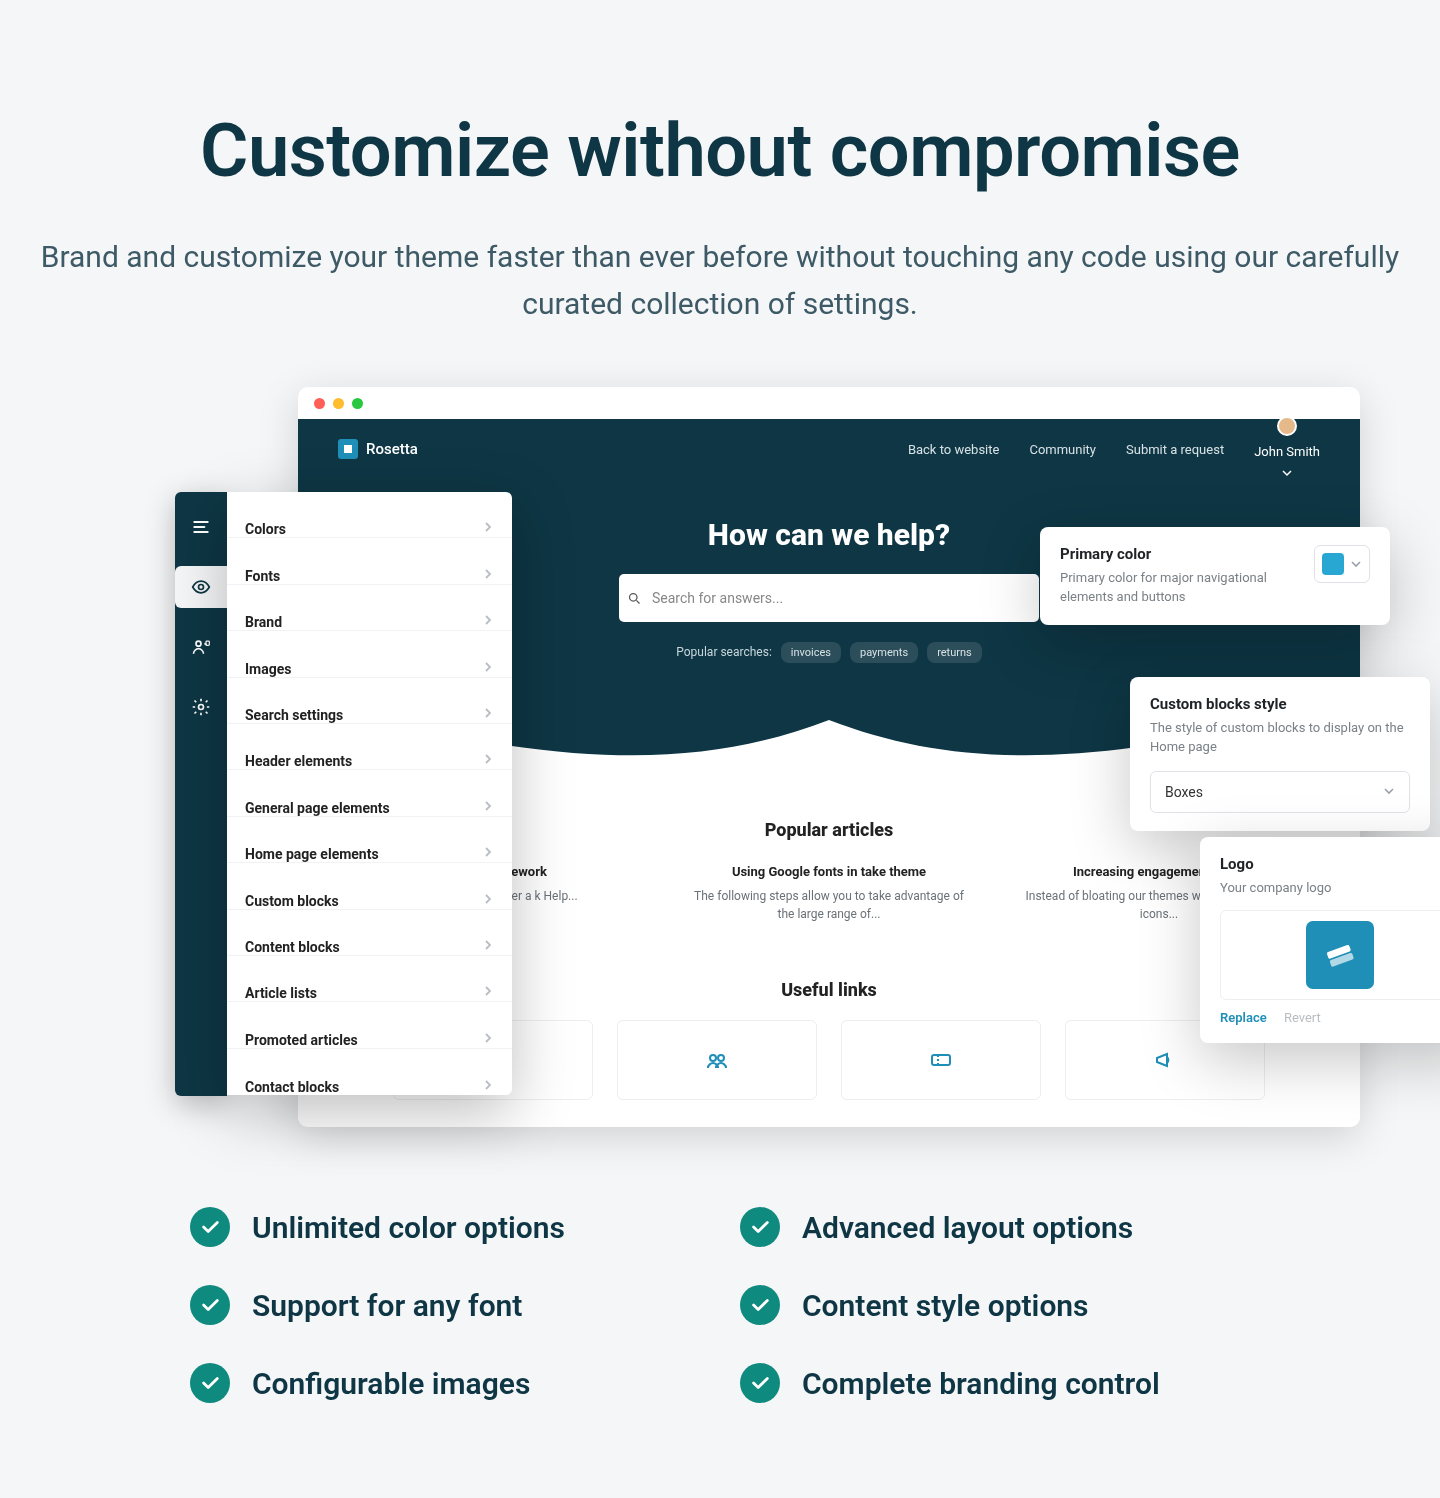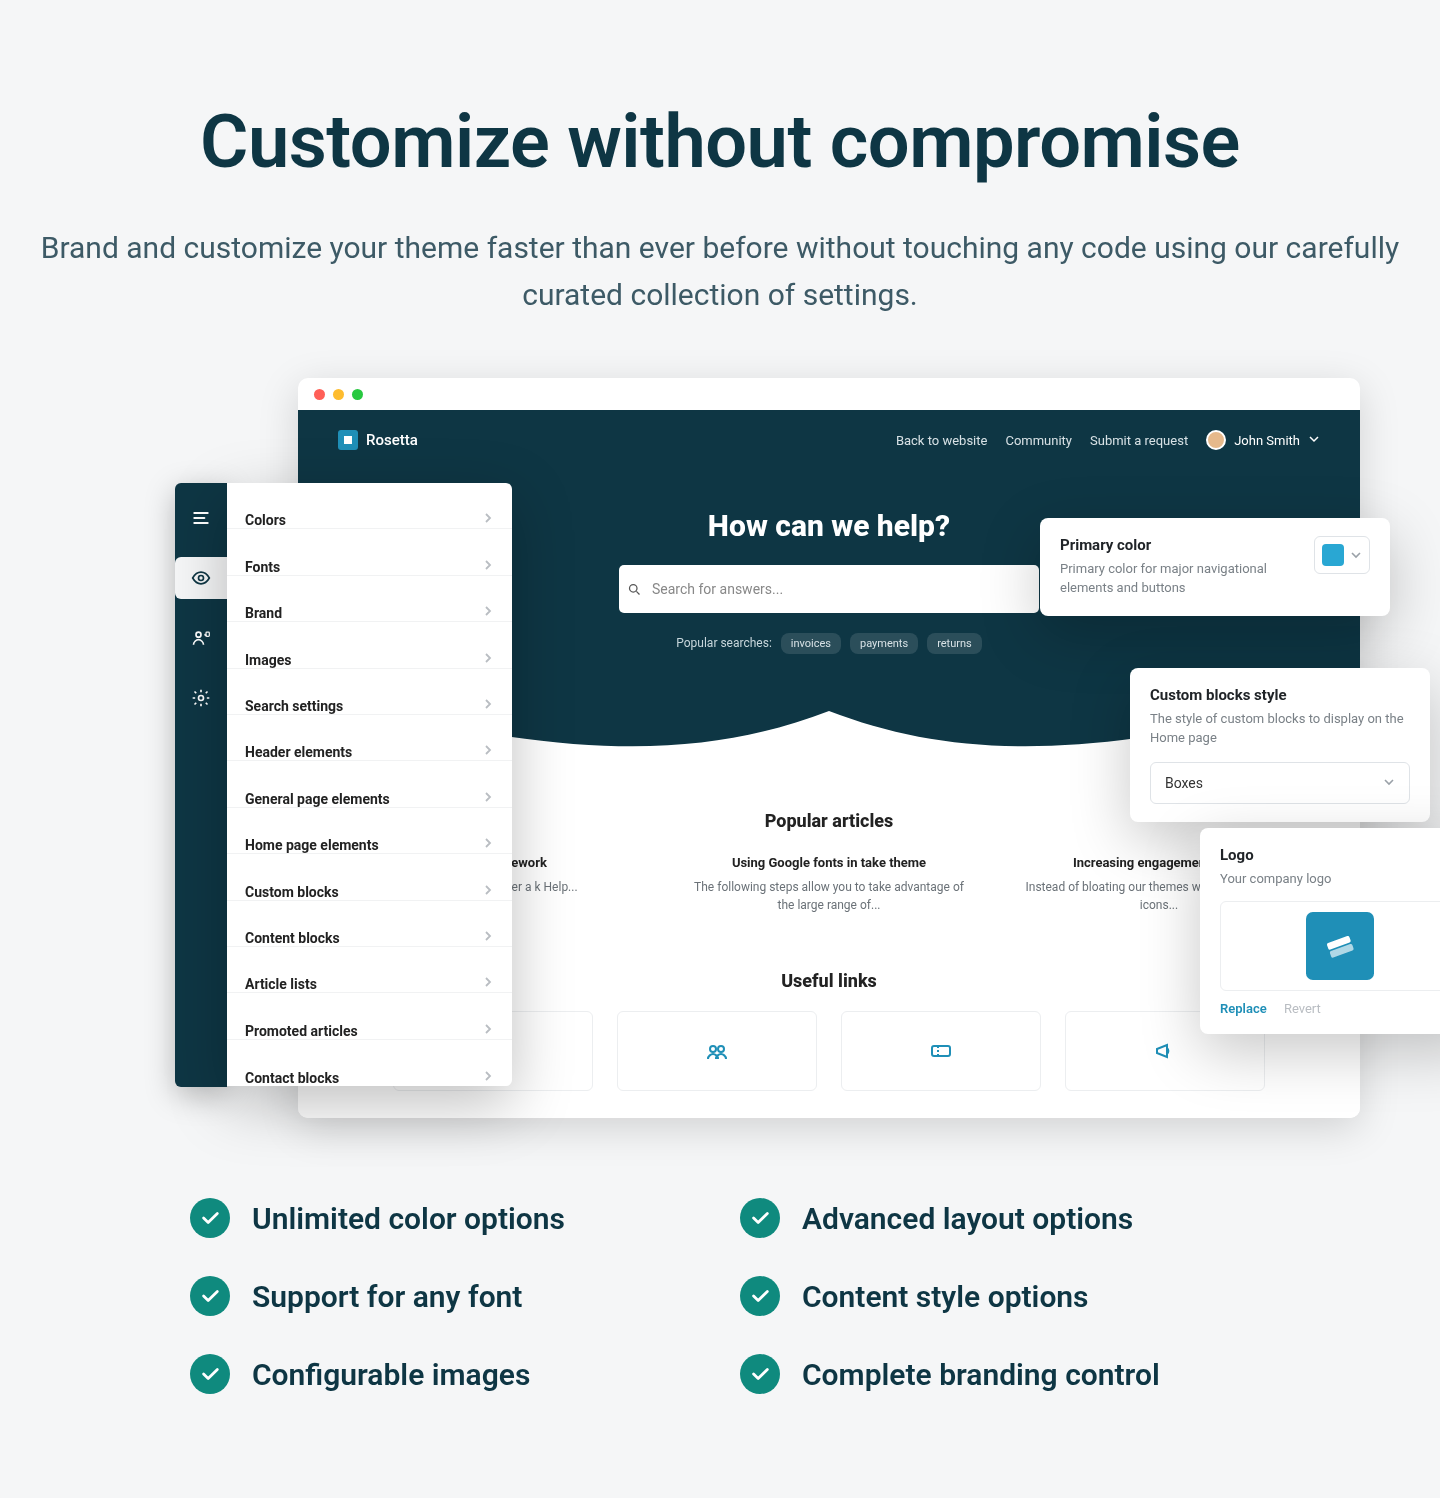--- a/index.html
+++ b/index.html
@@ -4,7 +4,7 @@
 <style>
 * { margin: 0; padding: 0; box-sizing: border-box; font-family: -apple-system, BlinkMacSystemFont, "Segoe UI", Roboto, Helvetica, Arial, sans-serif; }
 body { background: #f5f6f7; width: 1440px; height: 1498px; overflow: hidden; }
-.frame { background:#f5f6f7; border-radius: 36px; margin: 8px auto; width: 1440px; height: 1392px; padding: 90px 0 0 0; position: relative; }
+.frame { background:#f5f6f7; border-radius: 36px; margin: 17px auto; width: 1440px; height: 1392px; padding: 90px 0 0 0; position: relative; }
 .hero-title { font-size: 74px; font-weight: 600; color:#0e3644; text-align:center; letter-spacing:-0.5px; }
 .hero-sub { font-size: 30px; color:#3d5a66; text-align:center; margin-top: 40px; line-height:1.55; font-weight:400; }
 

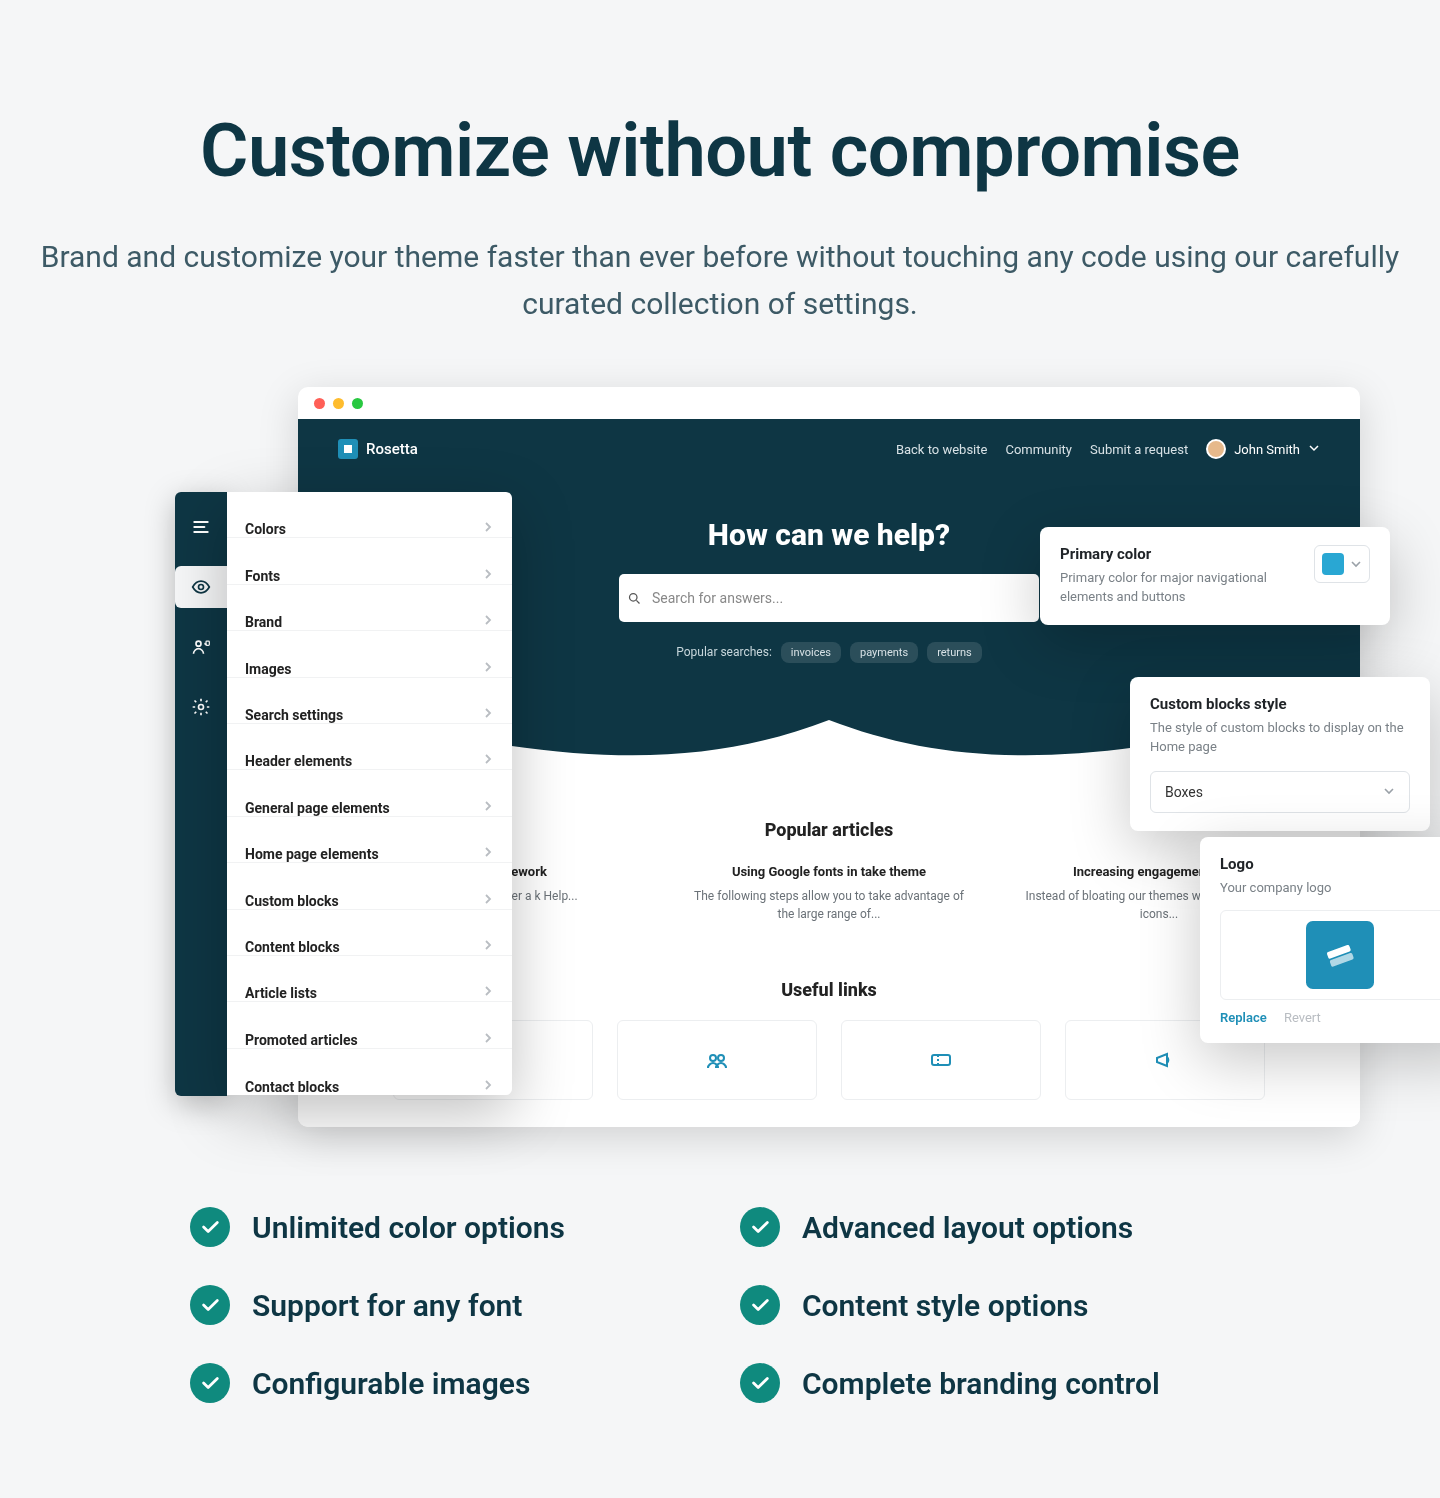--- a/index.html
+++ b/index.html
@@ -34,7 +34,7 @@
 .logo-badge { width:20px; height:20px; background:#1f8fb7; border-radius:3px; margin-right:8px; display:flex; align-items:center; justify-content:center; }
 .logo-badge::after{content:""; width:8px; height:8px; background:#fff;}
 .brand { font-weight:500; font-size:15px; }
-.site-nav { margin-left:auto; display:flex; gap:18px; align-items:center; color:#d7e1e5; font-size:13px; }
+.site-nav { margin-left:auto; display:flex; gap:30px; align-items:center; color:#d7e1e5; font-size:13px; }
 .avatar { width:20px; height:20px; border-radius:50%; background:#e6b98b; border:2px solid #fff; }
 .user-pill { display:flex; align-items:center; gap:8px; color:#fff; }
 .helphead { text-align:center; color:#fff; font-size:30px; font-weight:800; margin-top:38px; }

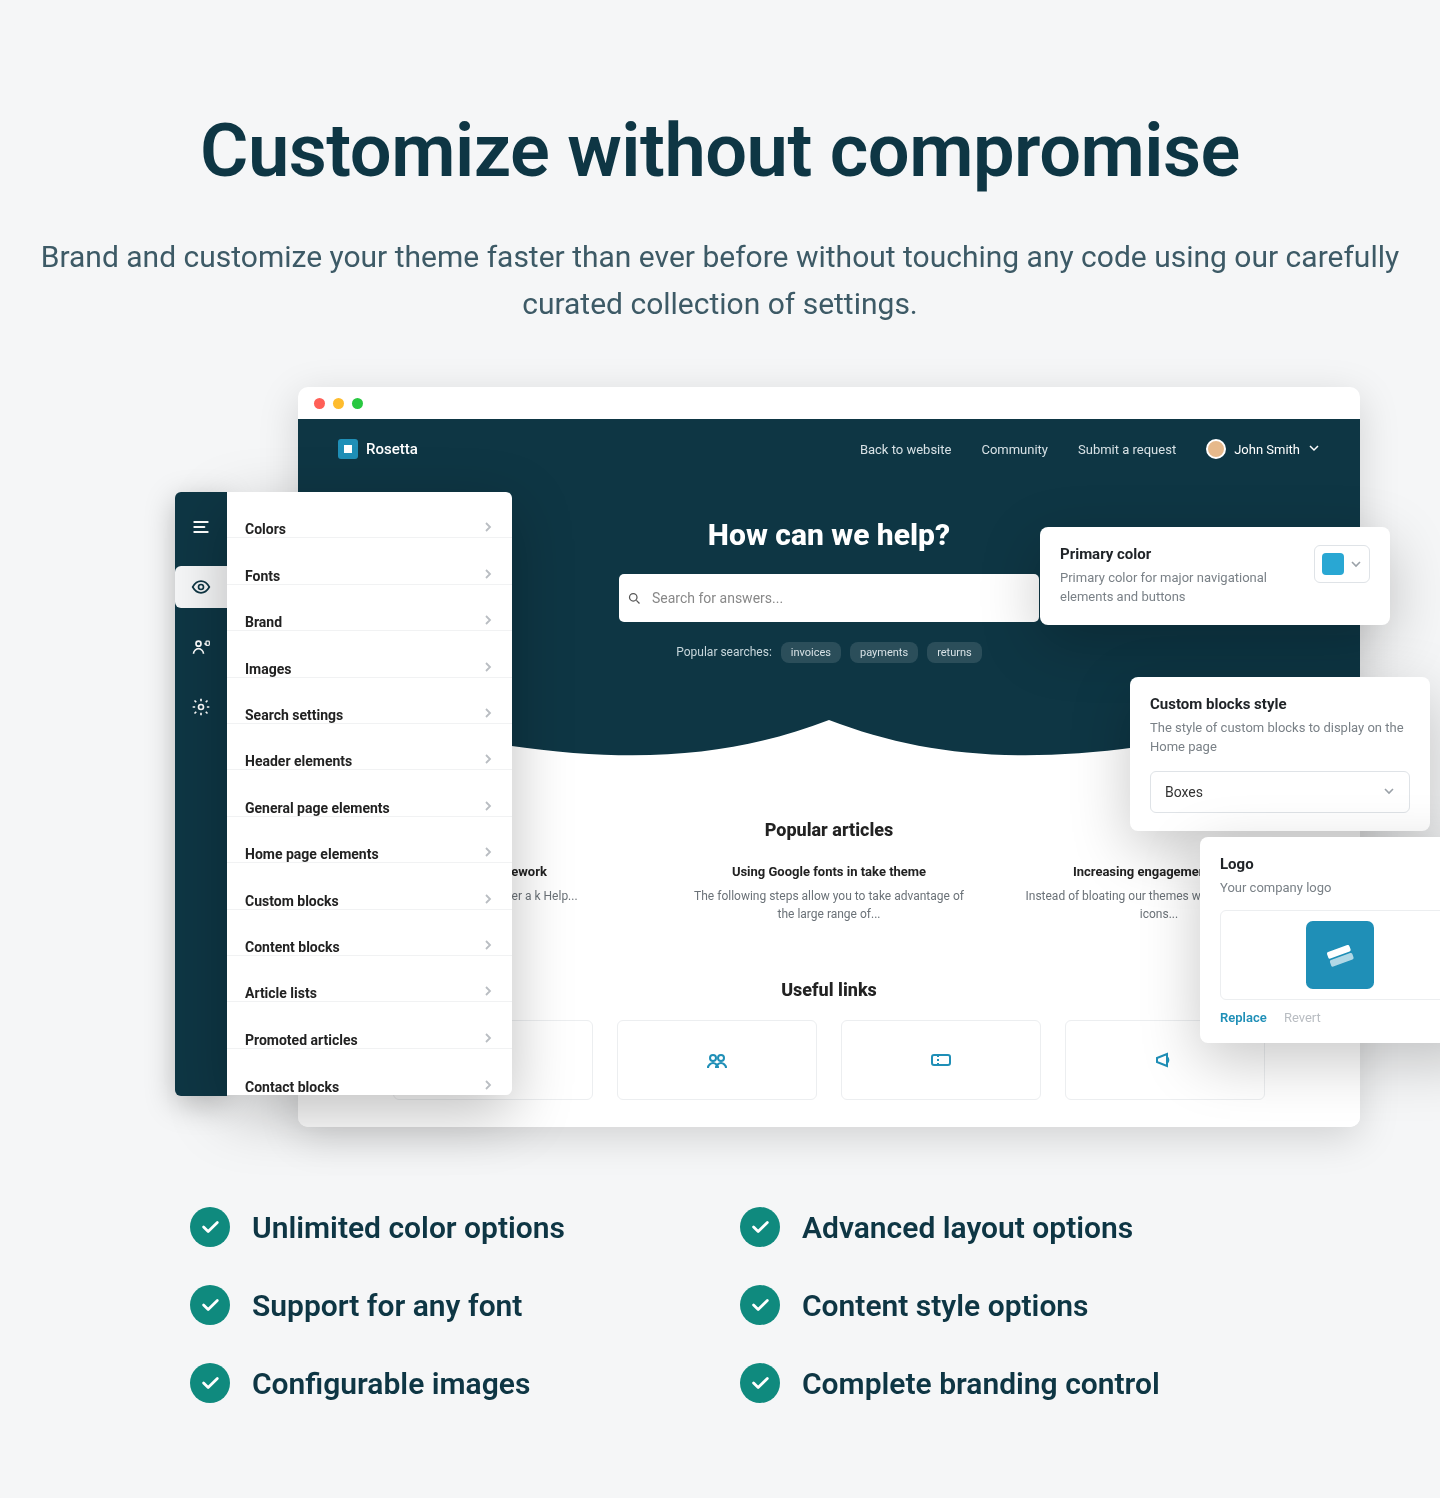--- a/index.html
+++ b/index.html
@@ -36,7 +36,7 @@
 .brand { font-weight:500; font-size:15px; }
 .site-nav { margin-left:auto; display:flex; gap:30px; align-items:center; color:#d7e1e5; font-size:13px; }
 .avatar { width:20px; height:20px; border-radius:50%; background:#e6b98b; border:2px solid #fff; }
-.user-pill { display:flex; align-items:center; gap:8px; color:#fff; }
+.user-pill { display:flex; align-items:center; gap:8px; color:#fff;flex-direction:column; }
 .helphead { text-align:center; color:#fff; font-size:30px; font-weight:800; margin-top:38px; }
 .searchbox { width:420px; height:48px; background:#fff; border-radius:5px; margin:22px auto 0 auto; display:flex; align-items:center; padding:0 8px; color:#777; gap:10px; font-size:14px; }
 .pop { text-align:center; margin-top:20px; color:#c7d6db; font-size:12px; }

